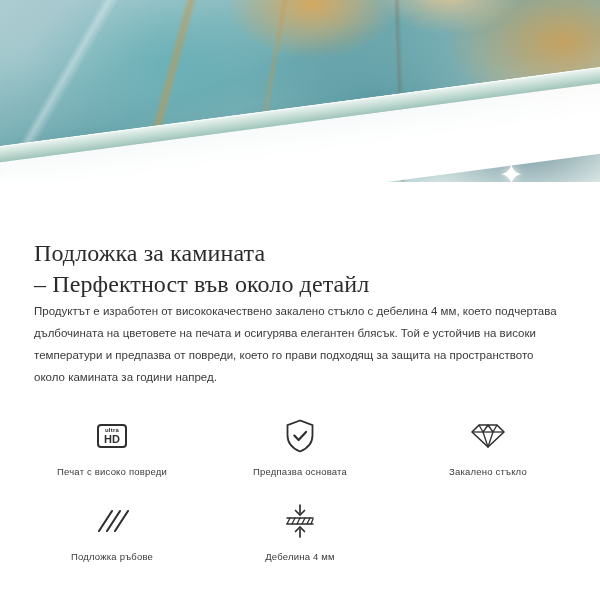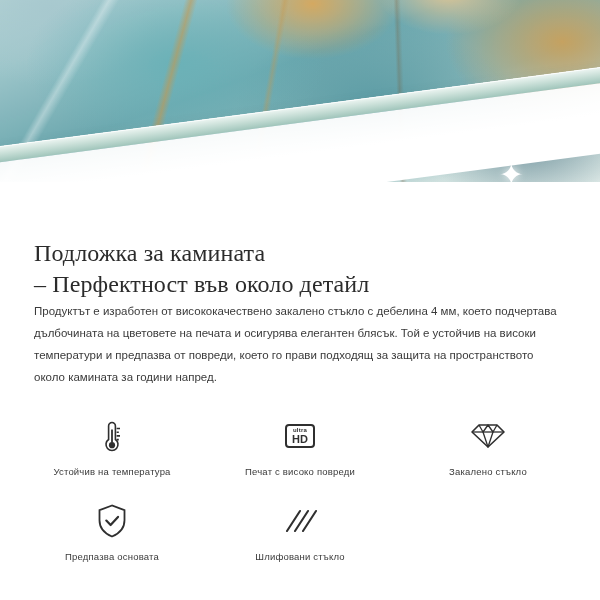--- a/index.html
+++ b/index.html
@@ -168,17 +168,6 @@
 
   <div class="features">
 
-    <div class="feature">
-      <div class="feature-icon">
-        <svg width="26" height="38" viewBox="0 0 26 38" fill="none" stroke="#2f2f2f" stroke-width="1.6">
-          <path d="M13 5.5a3.4 3.4 0 0 0-3.4 3.4v13.6a6 6 0 1 0 6.8 0V8.9A3.4 3.4 0 0 0 13 5.5z"></path>
-          <circle cx="13" cy="28.2" r="3.1" fill="#2f2f2f" stroke="none"></circle>
-          <path d="M13 25.6V12.5" stroke-width="1.8"></path>
-          <path d="M17.6 11.5h3.4M17.6 15.2h2.2M17.6 18.9h3.4M17.6 22.6h2.2"></path>
-        </svg>
-      </div>
-      <div class="feature-label">Устойчив на температура</div>
-    </div>
 
     <div class="feature">
       <div class="feature-icon">

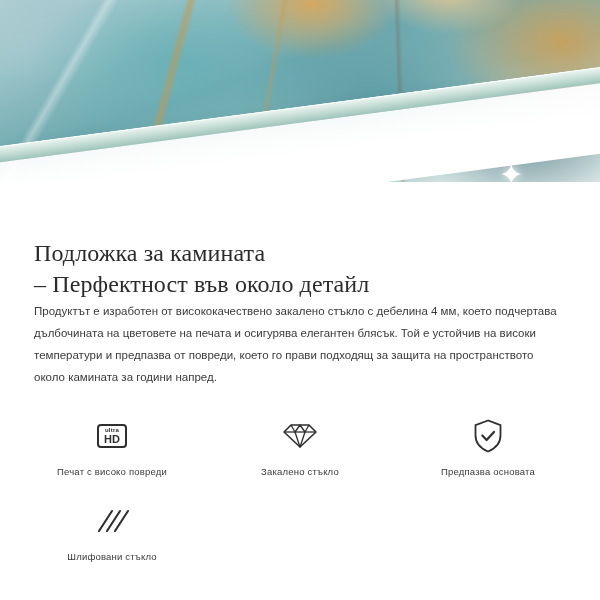--- a/index.html
+++ b/index.html
@@ -181,6 +181,16 @@
 
     <div class="feature">
       <div class="feature-icon">
+        <svg width="34" height="38" viewBox="0 0 34 38" fill="none" stroke="#2f2f2f" stroke-width="1.8">
+          <path d="M17 3.5L4.5 8.2v10.1c0 7.6 5.2 13.3 12.5 16.2 7.3-2.9 12.5-8.6 12.5-16.2V8.2L17 3.5z"></path>
+          <path d="M11.3 18.6l4.3 4.4 7.4-8.1" stroke-width="2.2" stroke-linecap="round" stroke-linejoin="round"></path>
+        </svg>
+      </div>
+      <div class="feature-label">Предпазва основата</div>
+    </div>
+
+    <div class="feature">
+      <div class="feature-icon">
         <svg width="36" height="32" viewBox="0 0 36 32" fill="none" stroke="#2f2f2f" stroke-width="1.6" stroke-linejoin="round">
           <path d="M9 5h18l7 7-16 15L2 12 9 5z"></path>
           <path d="M2 12h32" stroke-width="1.3"></path>
@@ -193,16 +203,6 @@
 
     <div class="feature">
       <div class="feature-icon">
-        <svg width="34" height="38" viewBox="0 0 34 38" fill="none" stroke="#2f2f2f" stroke-width="1.8">
-          <path d="M17 3.5L4.5 8.2v10.1c0 7.6 5.2 13.3 12.5 16.2 7.3-2.9 12.5-8.6 12.5-16.2V8.2L17 3.5z"></path>
-          <path d="M11.3 18.6l4.3 4.4 7.4-8.1" stroke-width="2.2" stroke-linecap="round" stroke-linejoin="round"></path>
-        </svg>
-      </div>
-      <div class="feature-label">Предпазва основата</div>
-    </div>
-
-    <div class="feature">
-      <div class="feature-icon">
         <svg width="36" height="30" viewBox="0 0 36 30" fill="none" stroke="#2f2f2f" stroke-width="2.1" stroke-linecap="round">
           <path d="M5 25L18 5"></path>
           <path d="M13 25L26 5"></path>

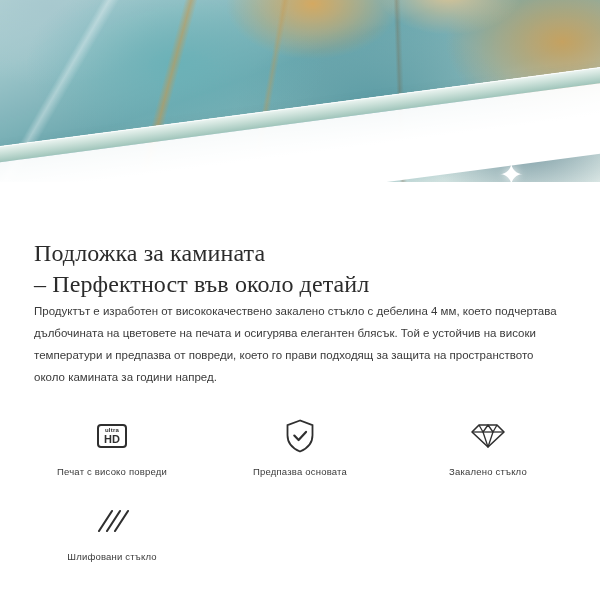--- a/index.html
+++ b/index.html
@@ -209,7 +209,7 @@
           <path d="M21 25L34 5"></path>
         </svg>
       </div>
-      <div class="feature-label">Шлифовани стъкло</div>
+      <div class="feature-label">Подложка ръбове</div>
     </div>
 
 

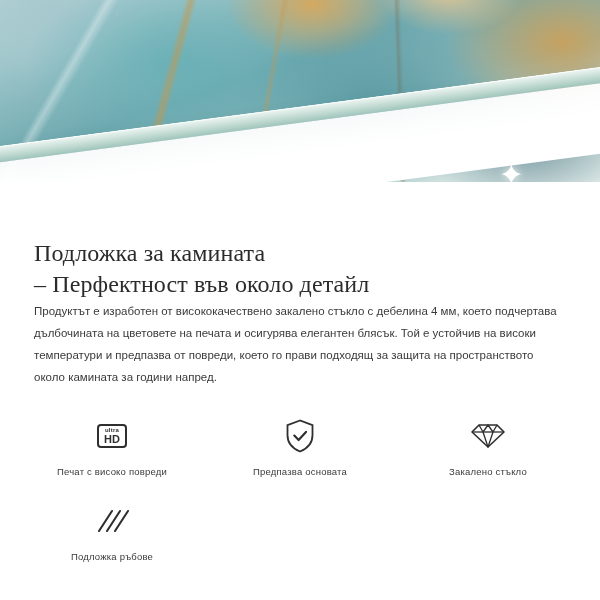--- a/index.html
+++ b/index.html
@@ -212,6 +212,19 @@
       <div class="feature-label">Подложка ръбове</div>
     </div>
 
+    <div class="feature">
+      <div class="feature-icon">
+        <svg width="36" height="40" viewBox="0 0 36 40" fill="none" stroke="#2f2f2f" stroke-width="1.7" stroke-linecap="round">
+          <path d="M18 4v8"></path>
+          <path d="M13.5 9.5L18 14l4.5-4.5"></path>
+          <path d="M18 36v-8"></path>
+          <path d="M13.5 30.5L18 26l4.5 4.5"></path>
+          <path d="M5 17h26M5 23h26" stroke-width="1.5"></path>
+          <path d="M8 17l-3 6M13 17l-3 6M18 17l-3 6M23 17l-3 6M28 17l-3 6M31 18l-2 5" stroke-width="1.3"></path>
+        </svg>
+      </div>
+      <div class="feature-label">Дебелина 4 мм</div>
+    </div>
 
   </div>
 </div>

